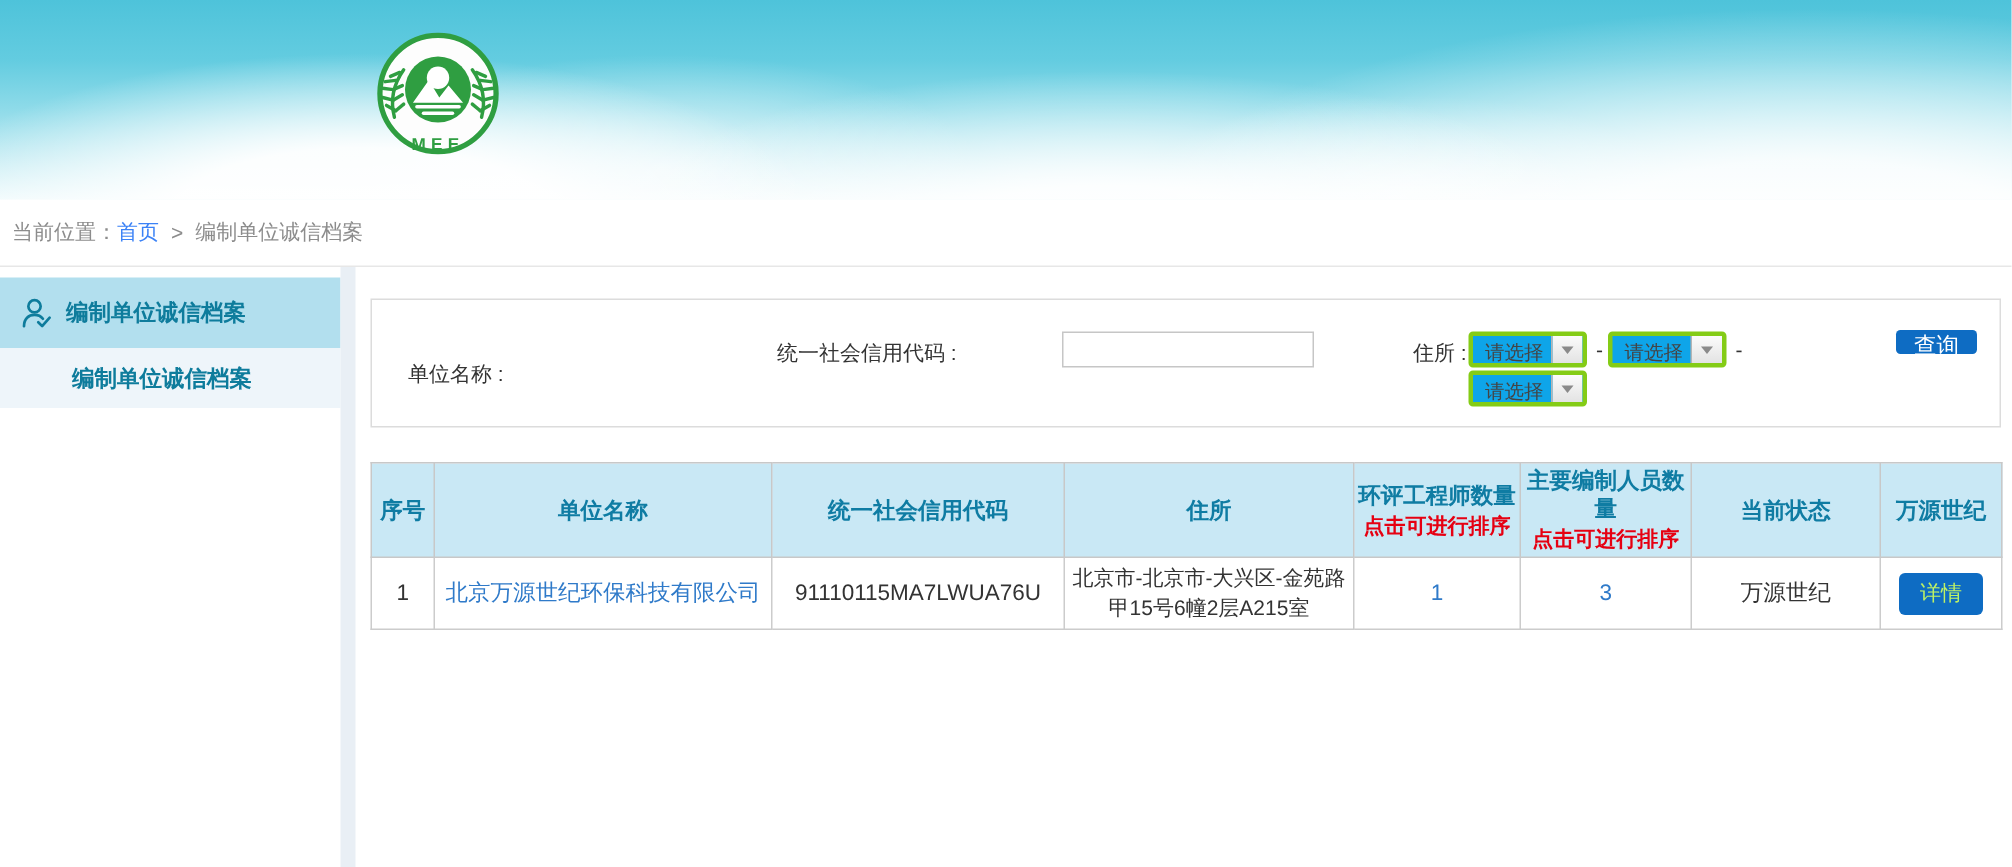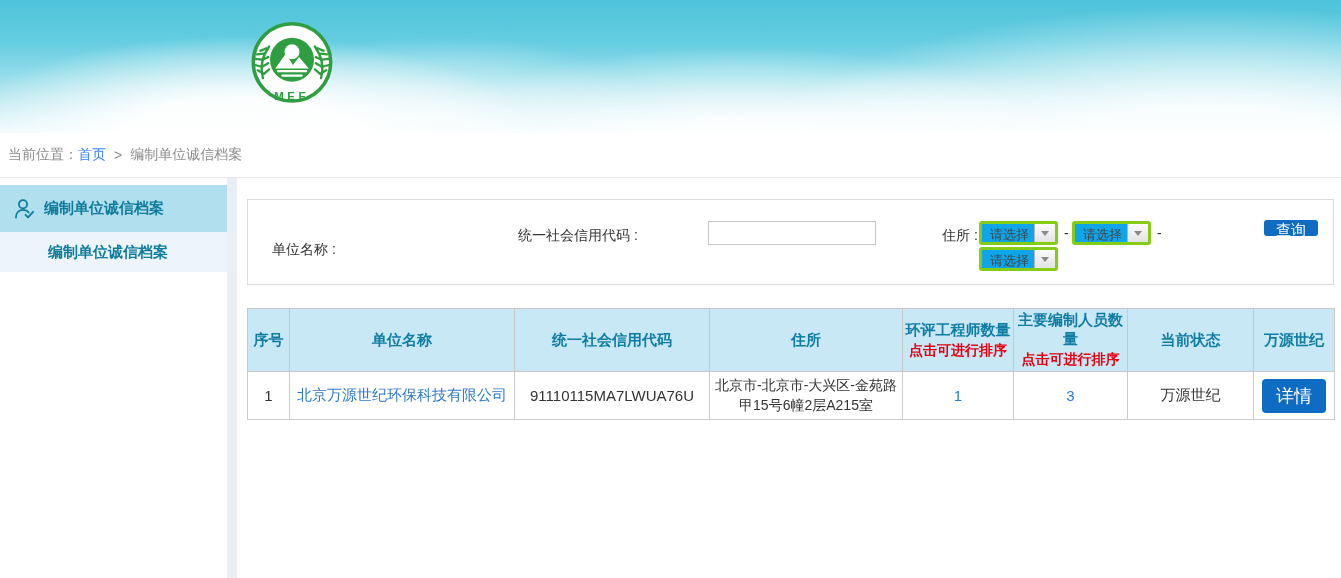--- a/index.html
+++ b/index.html
@@ -101,8 +101,8 @@
   .cell-link{color:#2f7ac9;text-decoration:none;cursor:pointer;}
   td.addr{font-size:14px;line-height:1.4;margin-left:37px;}
   .detail-btn{
-    background:#0e6cc3;color:#ffffff;border:none;border-radius:4px;
-    padding:5px 14px;font-size:18px;cursor:pointer;
+    background:#0e6cc3;color:#bef264;border:none;border-radius:4px;
+    padding:5px 14px;font-size:14px;cursor:pointer;
     font-family:"Liberation Sans","DejaVu Sans",sans-serif;
   }
 </style>

